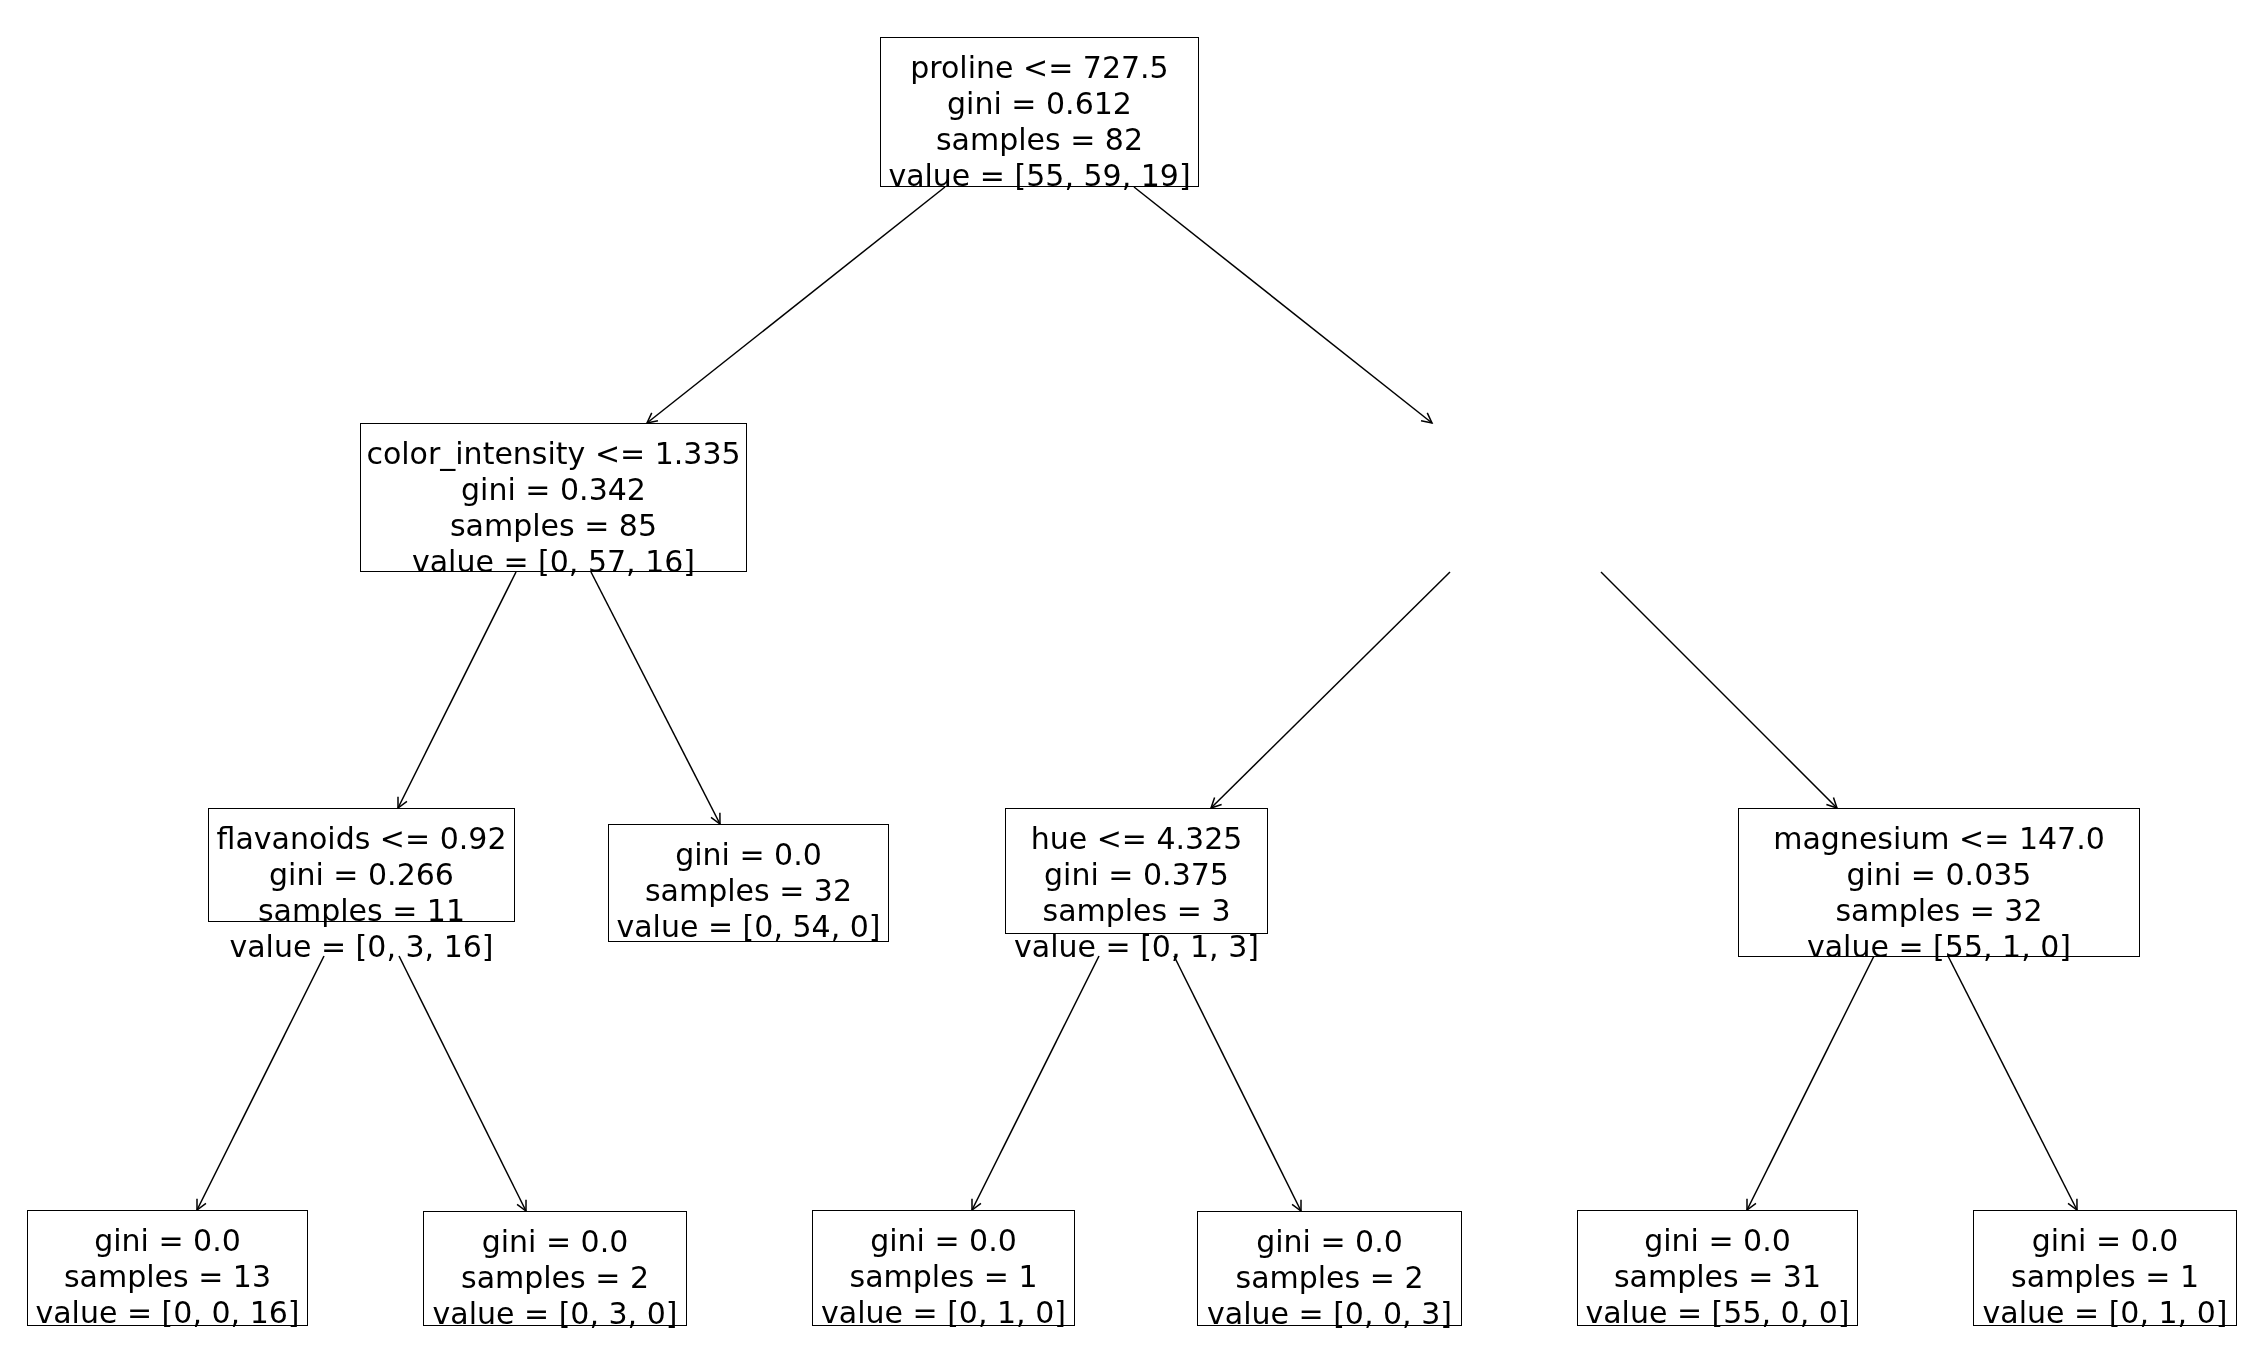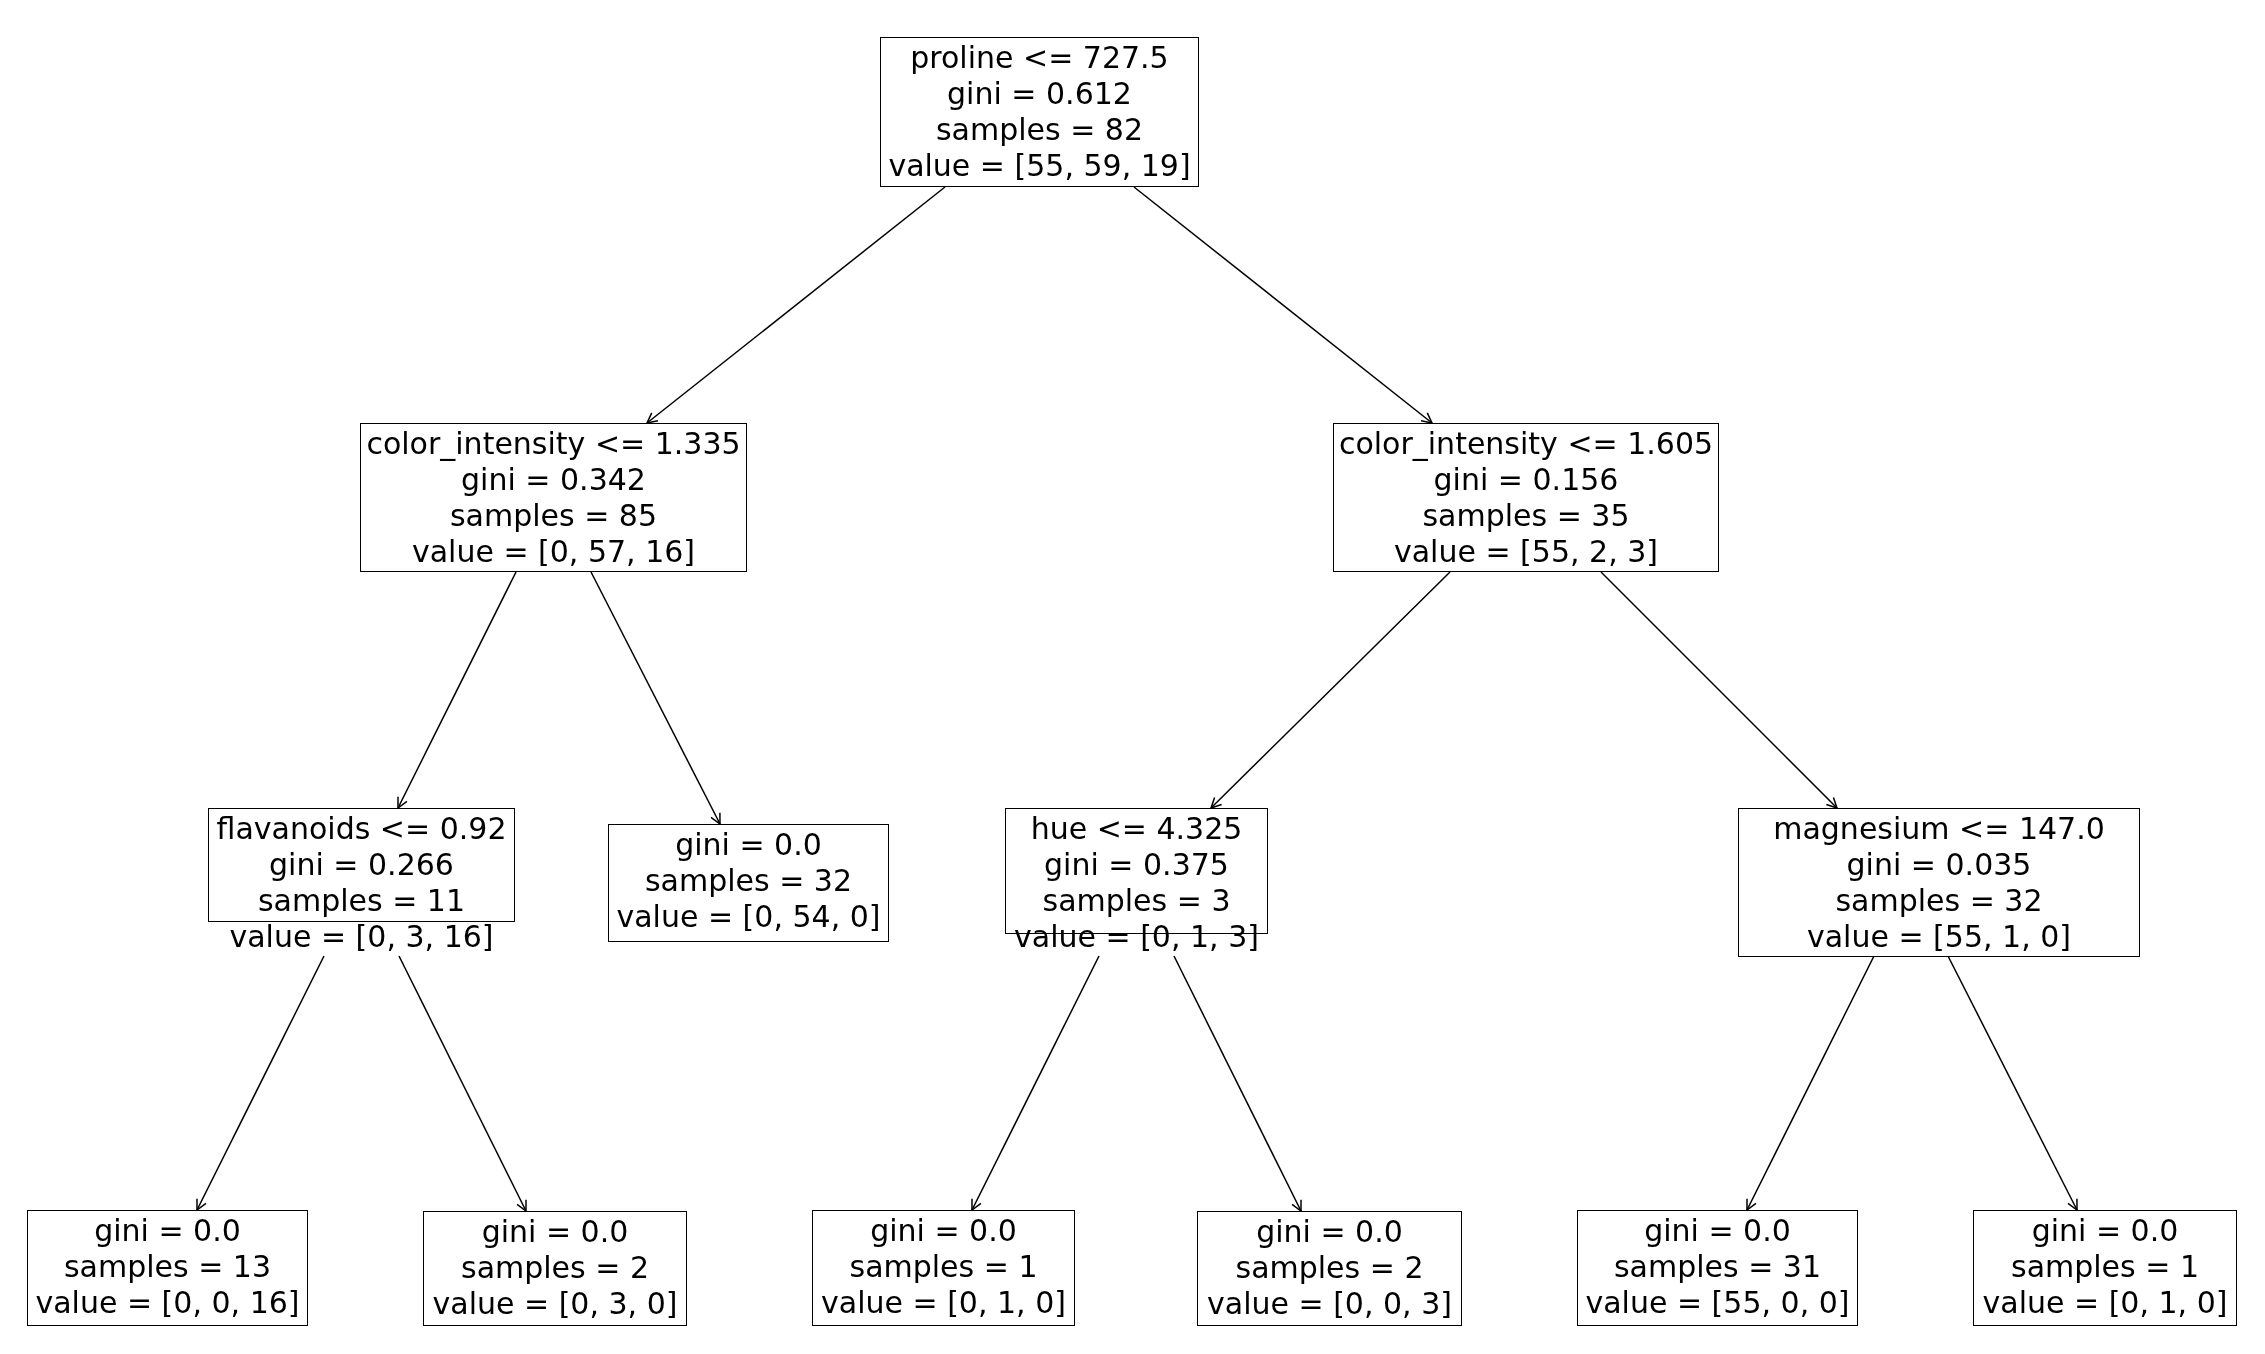--- a/index.html
+++ b/index.html
@@ -31,7 +31,7 @@
     text-align: center;
     font-size: 30px;
     line-height: 36px;
-    padding-top: 2px;
+    padding-top: 12px;
     white-space: nowrap;
   }
   .node .ln {

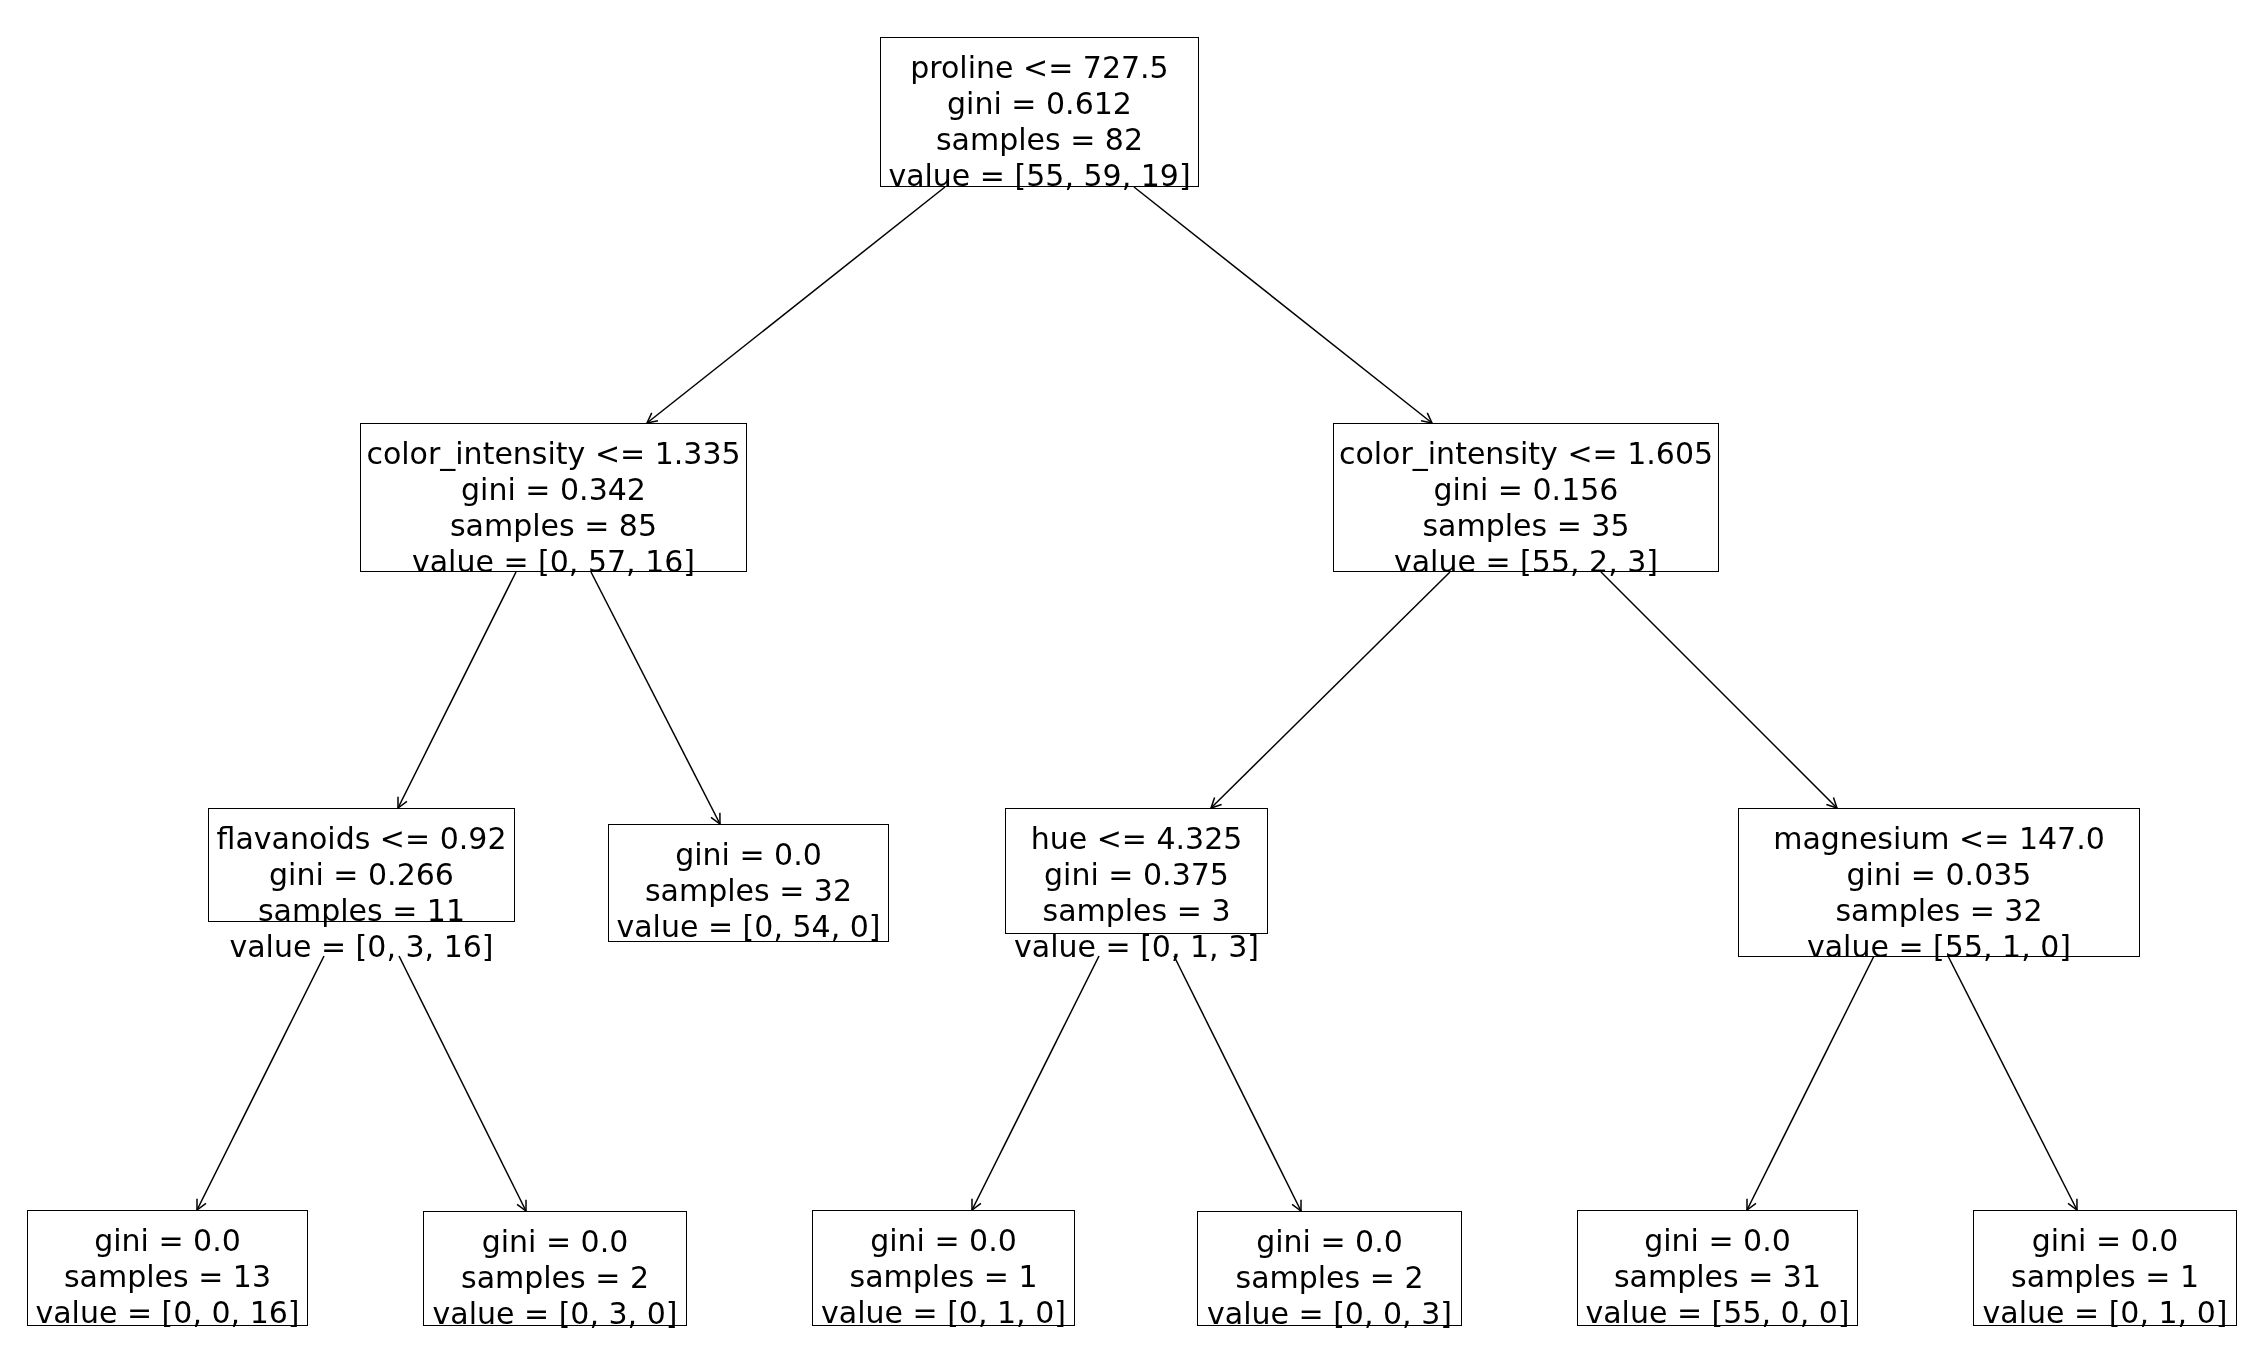--- a/index.html
+++ b/index.html
@@ -77,12 +77,6 @@
     <span class="ln">value = [0, 57, 16]</span>
   </div>
 
-  <div class="node" style="left:1333px; top:423px; width:386px; height:149px">
-    <span class="ln">color_intensity &lt;= 1.605</span>
-    <span class="ln">gini = 0.156</span>
-    <span class="ln">samples = 35</span>
-    <span class="ln">value = [55, 2, 3]</span>
-  </div>
 
   <div class="node" style="left:208px; top:808px; width:307px; height:114px">
     <span class="ln">flavanoids &lt;= 0.92</span>

